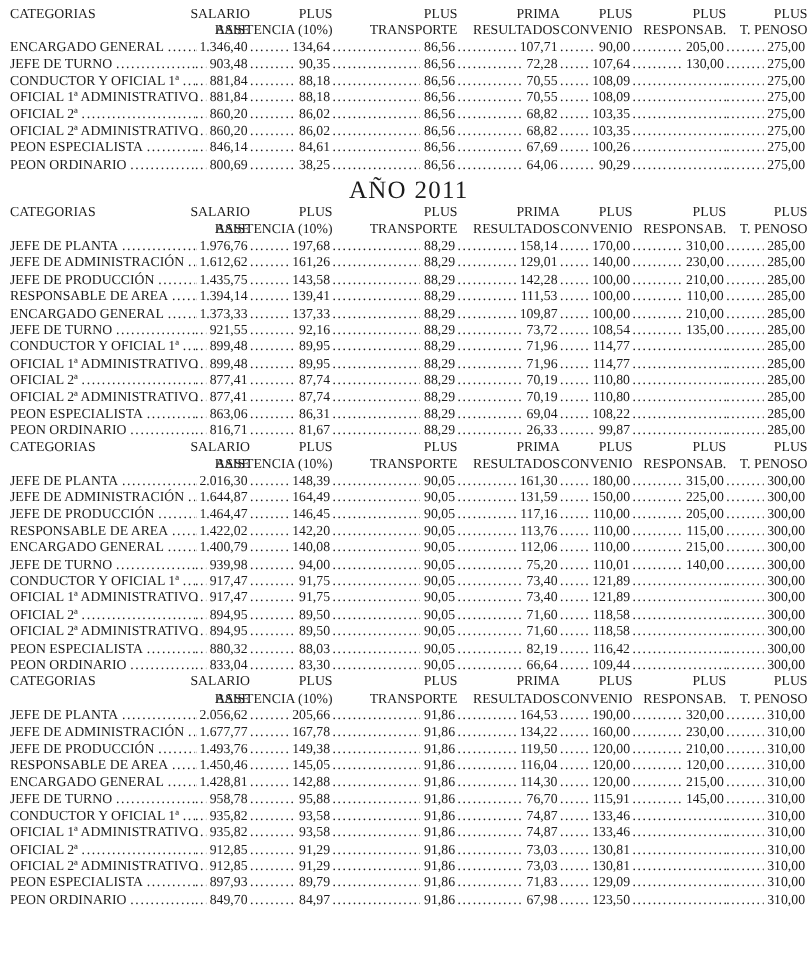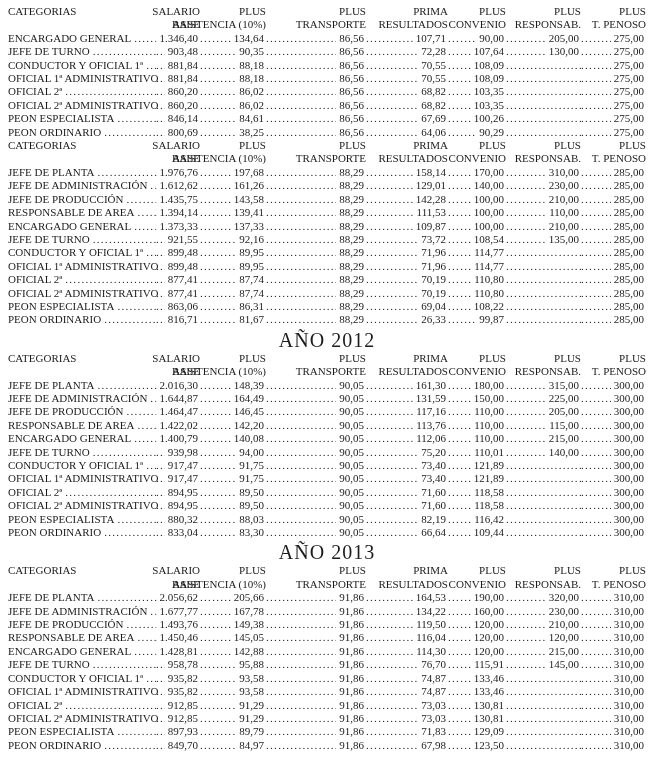--- a/index.html
+++ b/index.html
@@ -575,6 +575,7 @@
   </section>
 
   <section>
+    <h2 class="year-title">AÑO 2011</h2>
     <table class="salary">
       <thead>
           <tr>

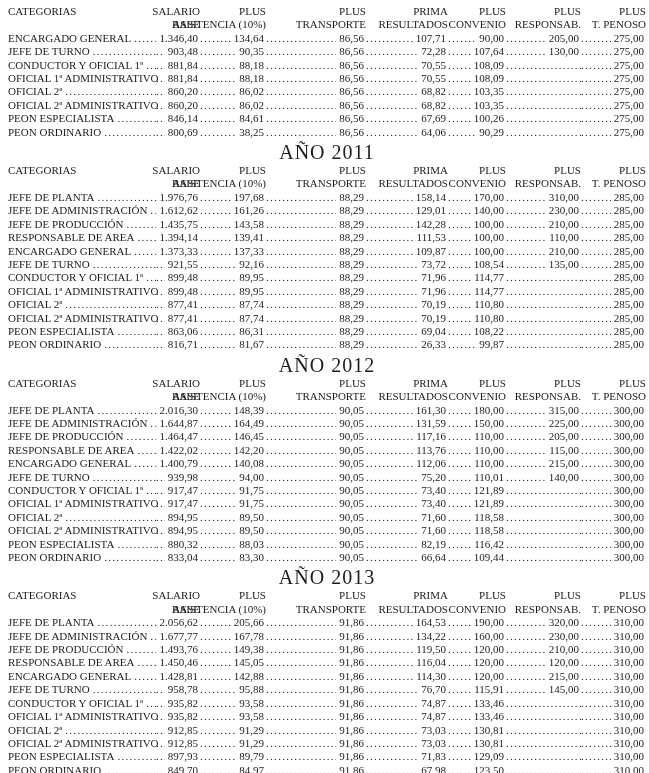--- a/index.html
+++ b/index.html
@@ -1261,7 +1261,6 @@
   </section>
 
   <section>
-    <h2 class="year-title">AÑO 2012</h2>
     <table class="salary">
       <thead>
           <tr>

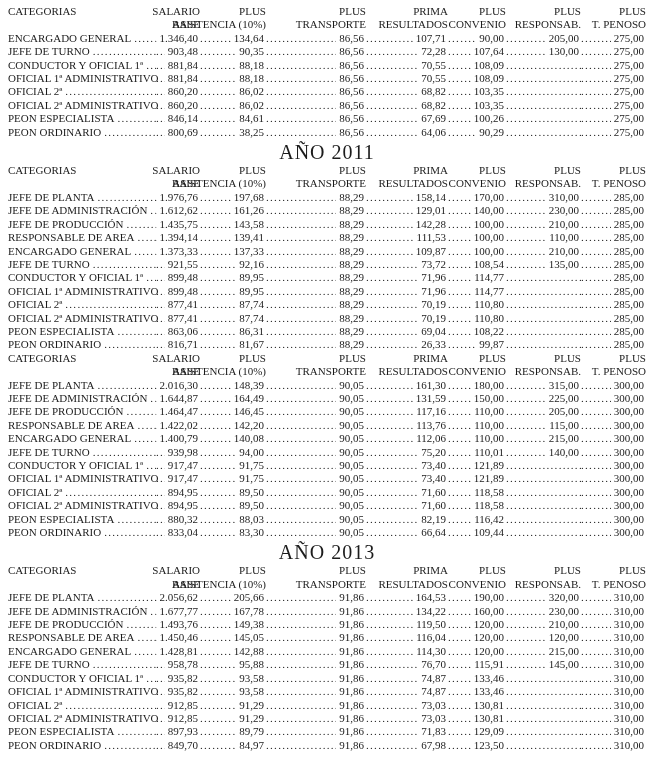--- a/index.html
+++ b/index.html
@@ -1946,7 +1946,6 @@
   </section>
 
   <section>
-    <h2 class="year-title">AÑO 2013</h2>
     <table class="salary">
       <thead>
           <tr>

